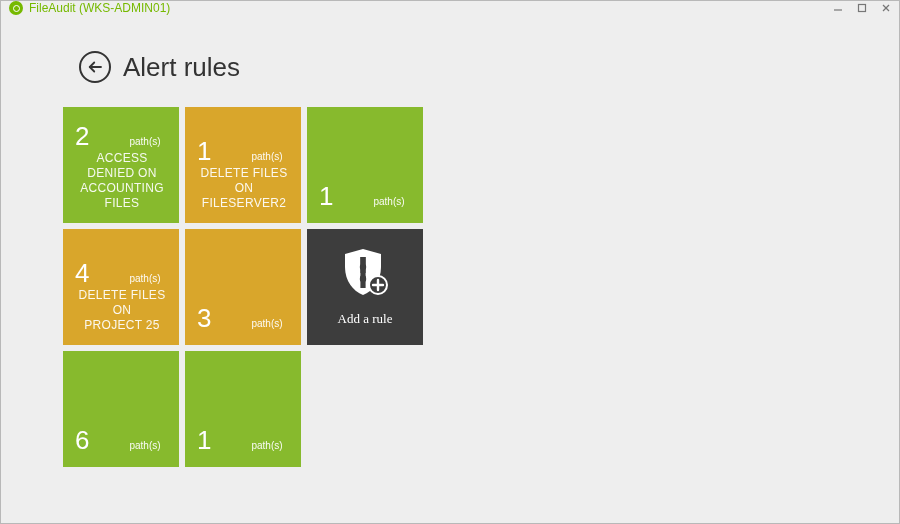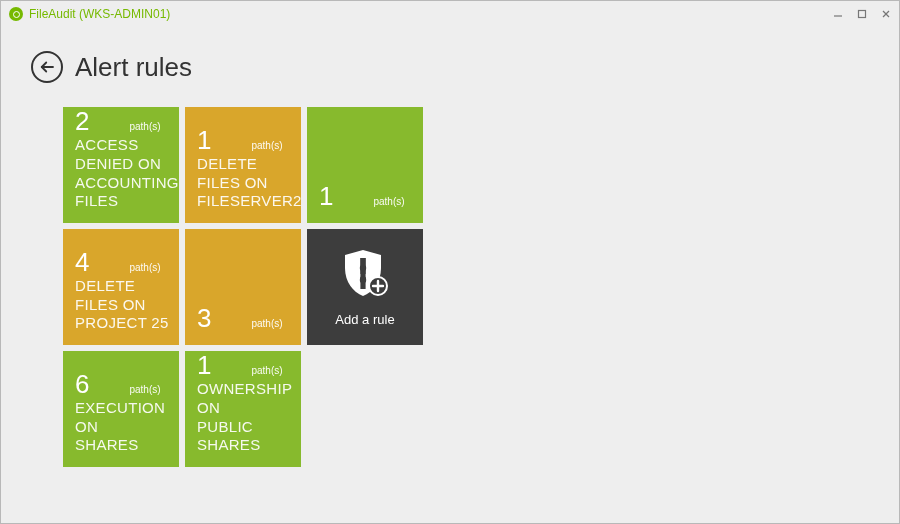--- a/index.html
+++ b/index.html
@@ -24,7 +24,7 @@
   .titlebar {
     height: 26px;
     display: flex;
-    align-items: center;
+    align-items: flex-start;
     padding: 0 6px 0 8px;
     justify-content: space-between;
   }

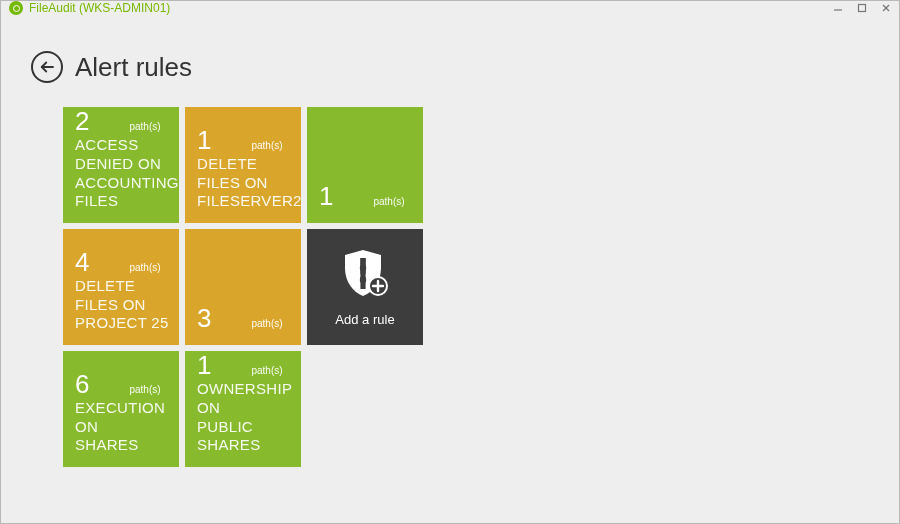--- a/index.html
+++ b/index.html
@@ -79,6 +79,7 @@
     align-items: center;
     gap: 12px;
     padding: 24px 0 0 30px;
+    margin-left: 48px;
   }
   .back-btn {
     width: 32px;

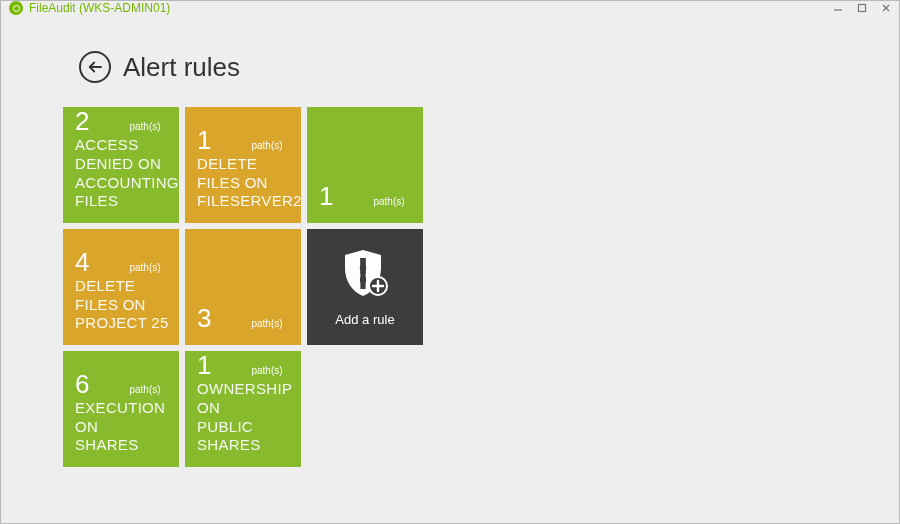--- a/index.html
+++ b/index.html
@@ -134,13 +134,14 @@
     padding-left: 36px;
   }
   .tile-label {
-    font-size: 15px;
+    font-size: 12px;
     line-height: 1.25;
     letter-spacing: 0.3px;
     opacity: 0.92;
     text-transform: uppercase;
     max-width: 100%;
     white-space: pre-line;
+    text-align: center;
   }
   .tile.add {
     background: #3d3d3d;

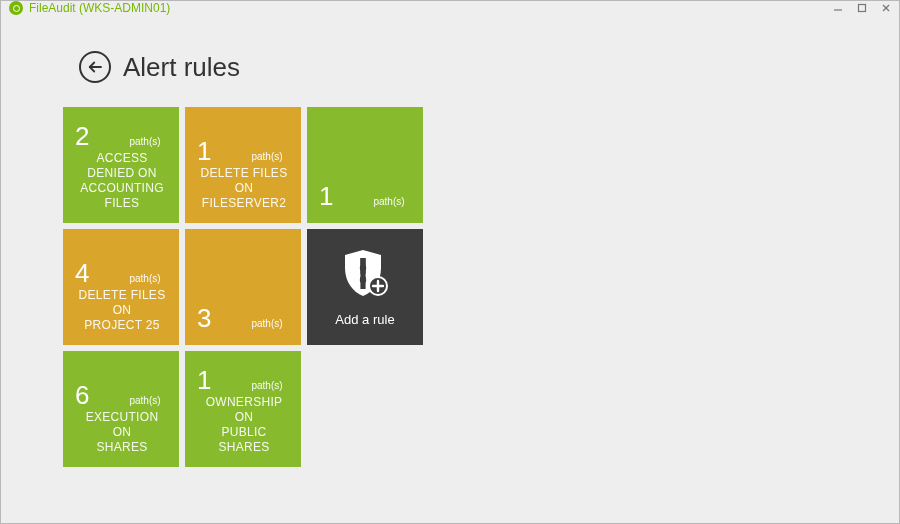--- a/index.html
+++ b/index.html
@@ -149,6 +149,7 @@
     justify-content: center;
     text-align: center;
     padding: 0;
+    font-family: Liberation Serif, serif;
   }
   .add-icon {
     margin-bottom: 8px;

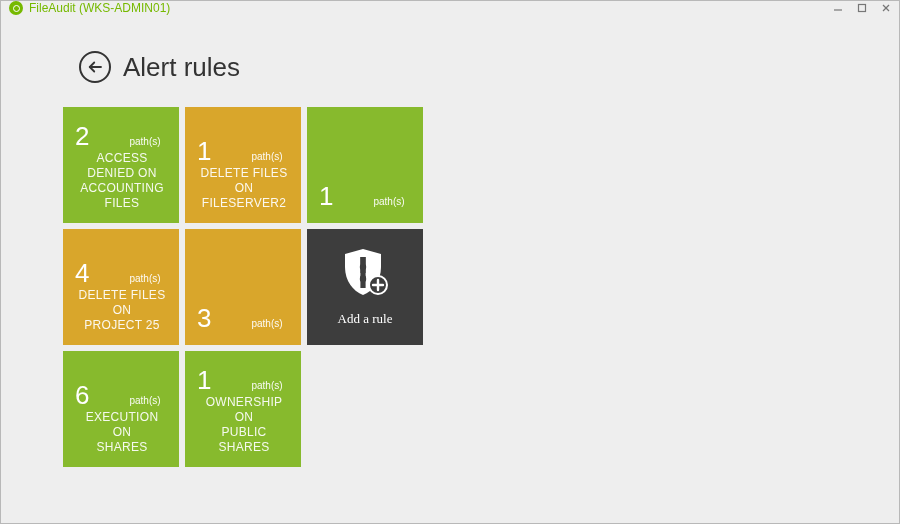--- a/index.html
+++ b/index.html
@@ -276,8 +276,6 @@
         <span class="tile-count">1</span>
         <span class="tile-paths">path(s)</span>
       </div>
-      <div class="tile-label">OWNERSHIP ON
-PUBLIC SHARES</div>
     </div>
 
   </div>

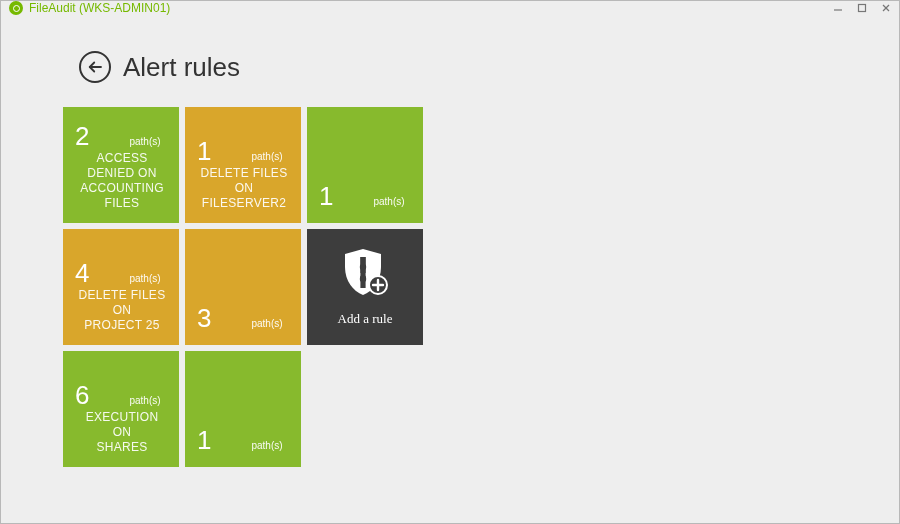--- a/index.html
+++ b/index.html
@@ -267,8 +267,6 @@
         <span class="tile-count">6</span>
         <span class="tile-paths">path(s)</span>
       </div>
-      <div class="tile-label">EXECUTION ON
-SHARES</div>
     </div>
 
     <div class="tile green">

